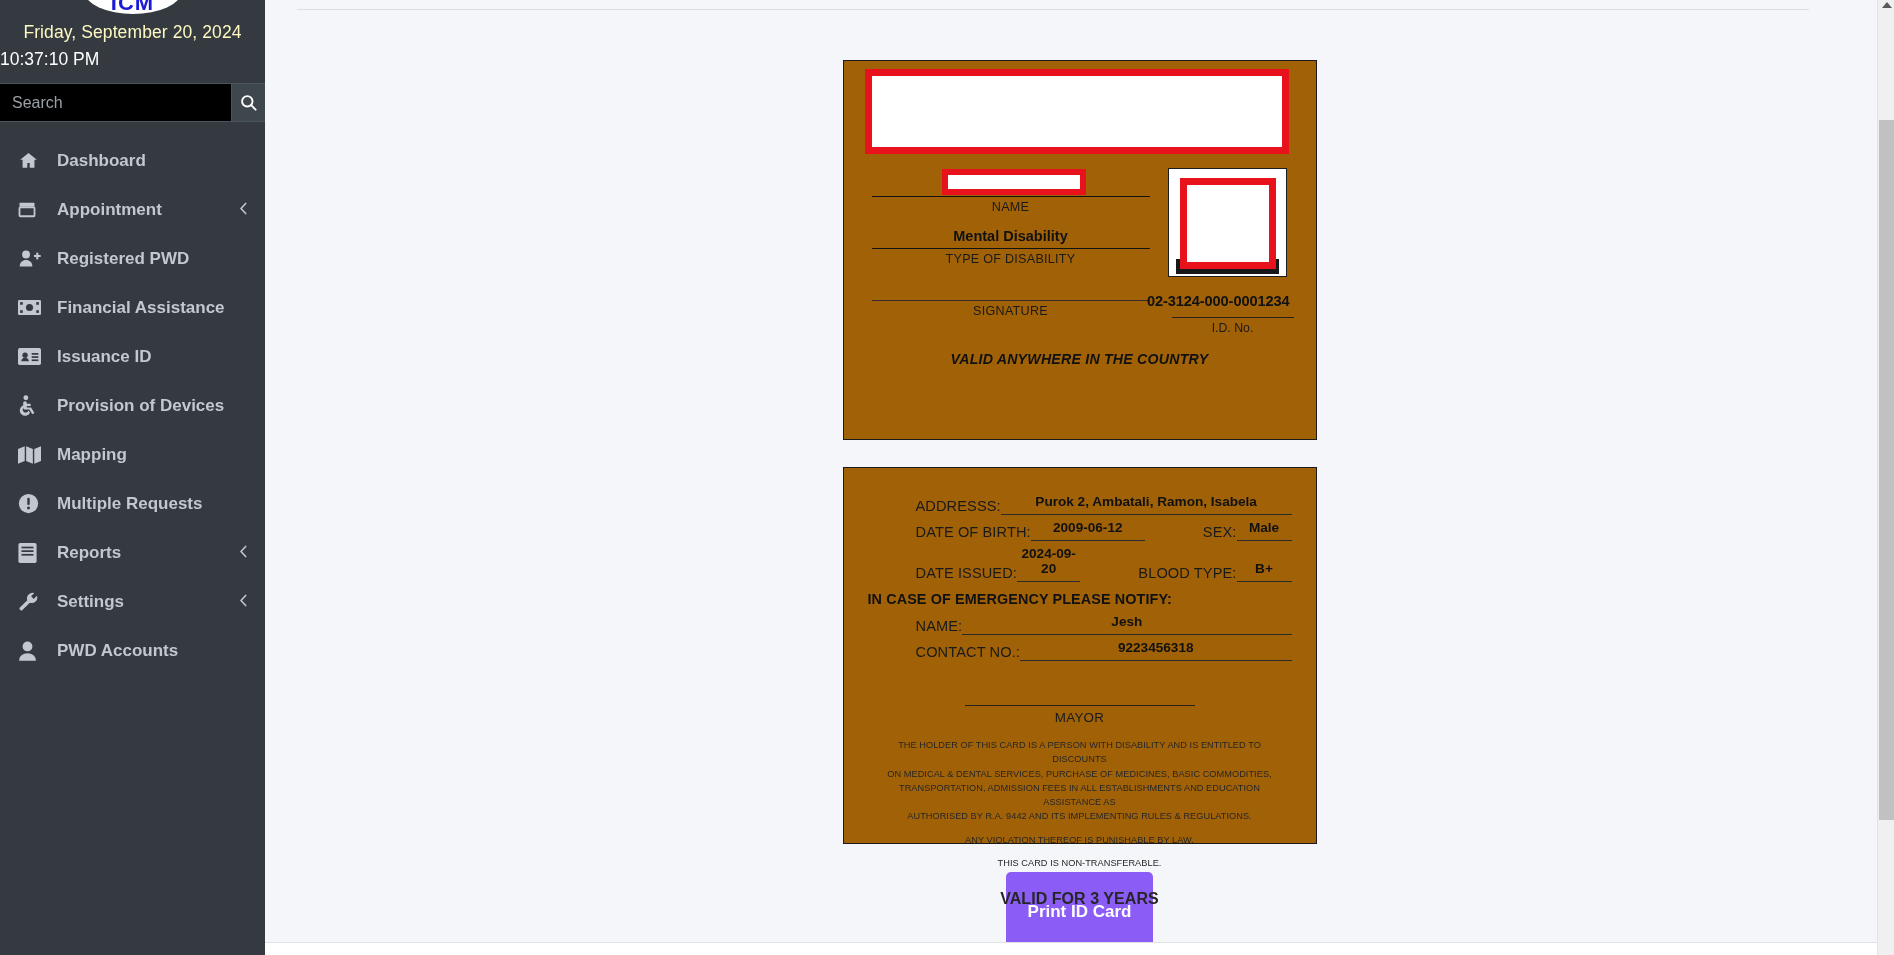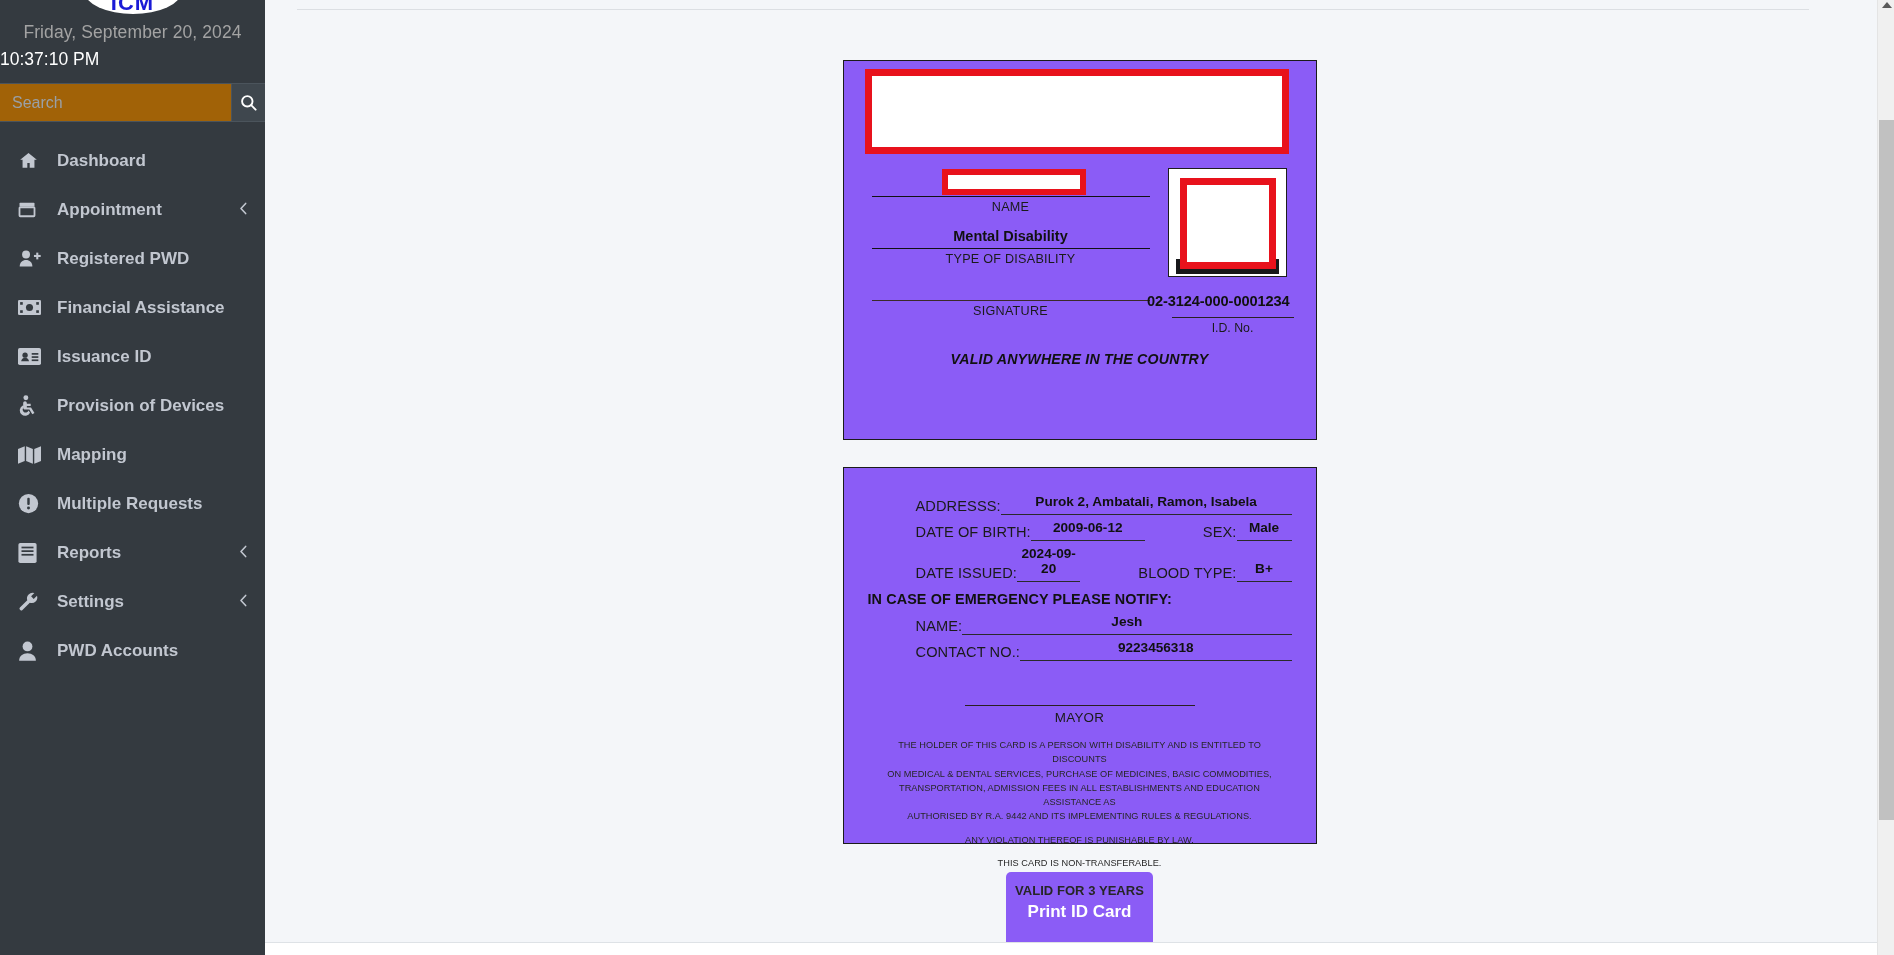--- a/index.html
+++ b/index.html
@@ -37,7 +37,7 @@
     padding-top: 22px;
   }
   .clock-date {
-    text-align: center; color: #a3a3a3;
+    text-align: center; color: #fef9c3;
     font-size: 17.5px; padding-top: 8px; letter-spacing: .1px;
   }
   .clock-time {

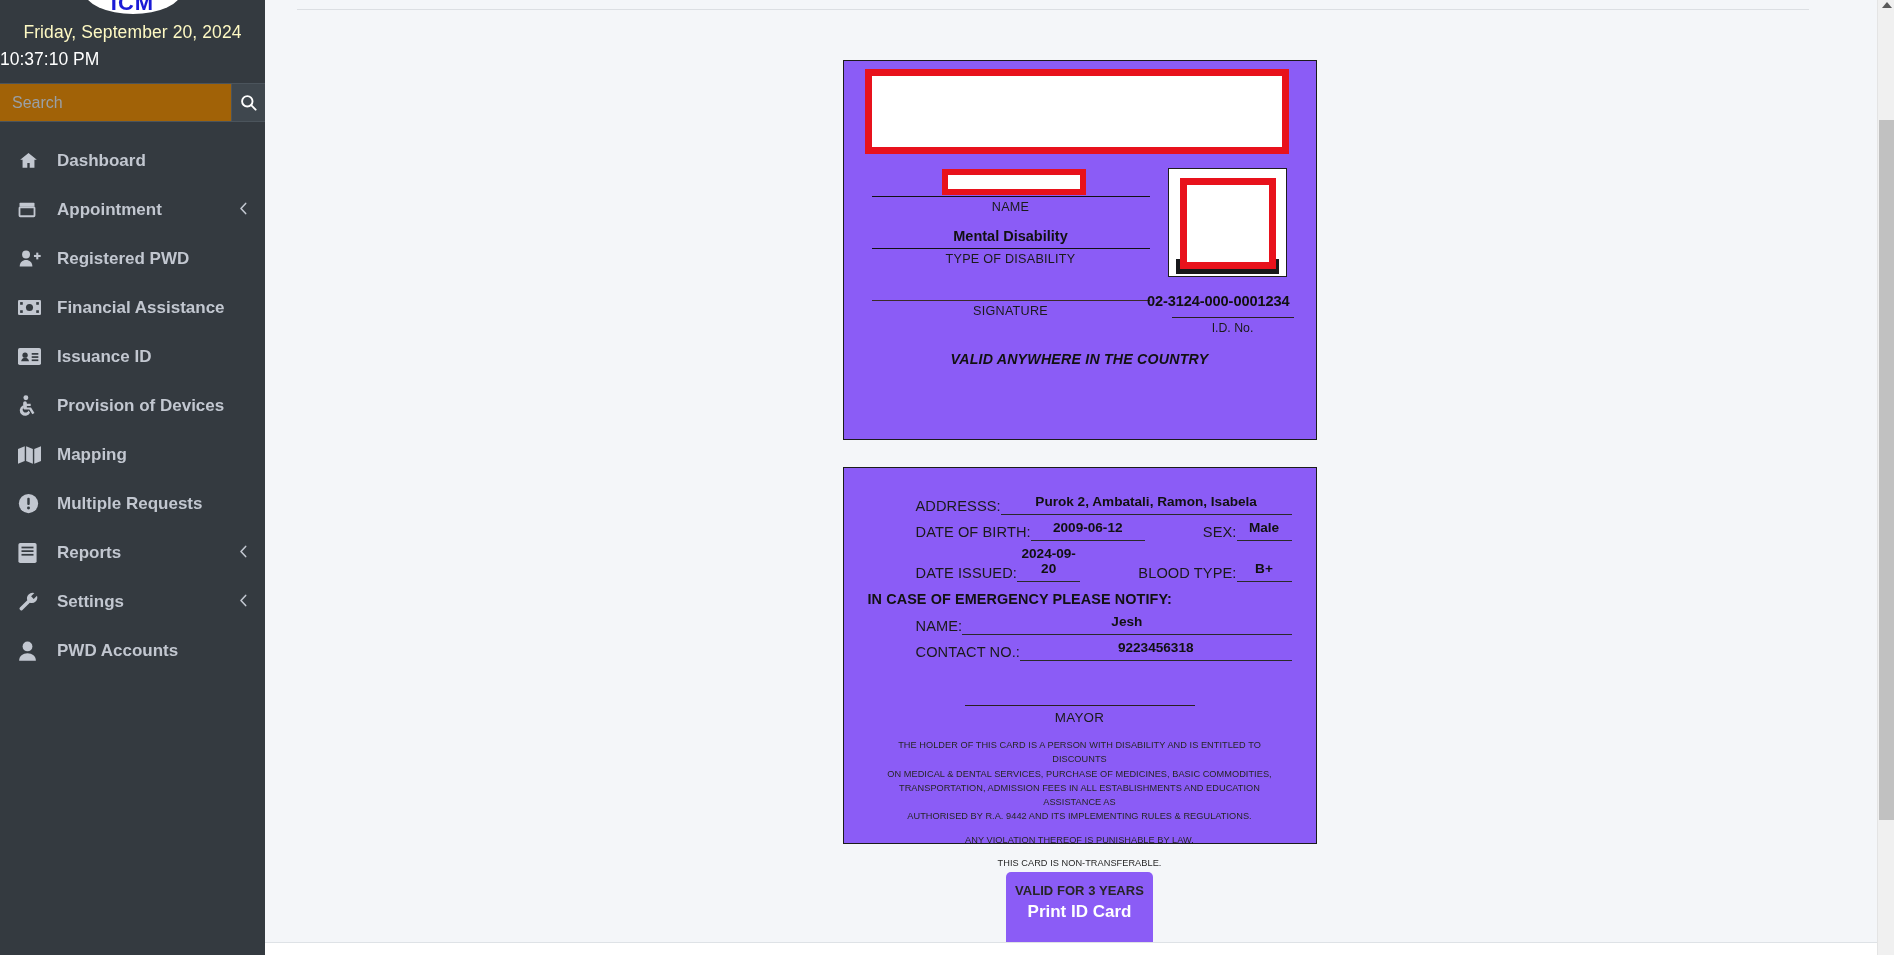--- a/index.html
+++ b/index.html
@@ -52,7 +52,7 @@
   }
   .search-input {
     flex: 1; height: 100%;
-    background: #a16207; border: none; outline: none;
+    background: #000000; border: none; outline: none;
     color: #ffffff; font-size: 16px;
     padding: 0 12px;
     font-family: "Liberation Sans", sans-serif;

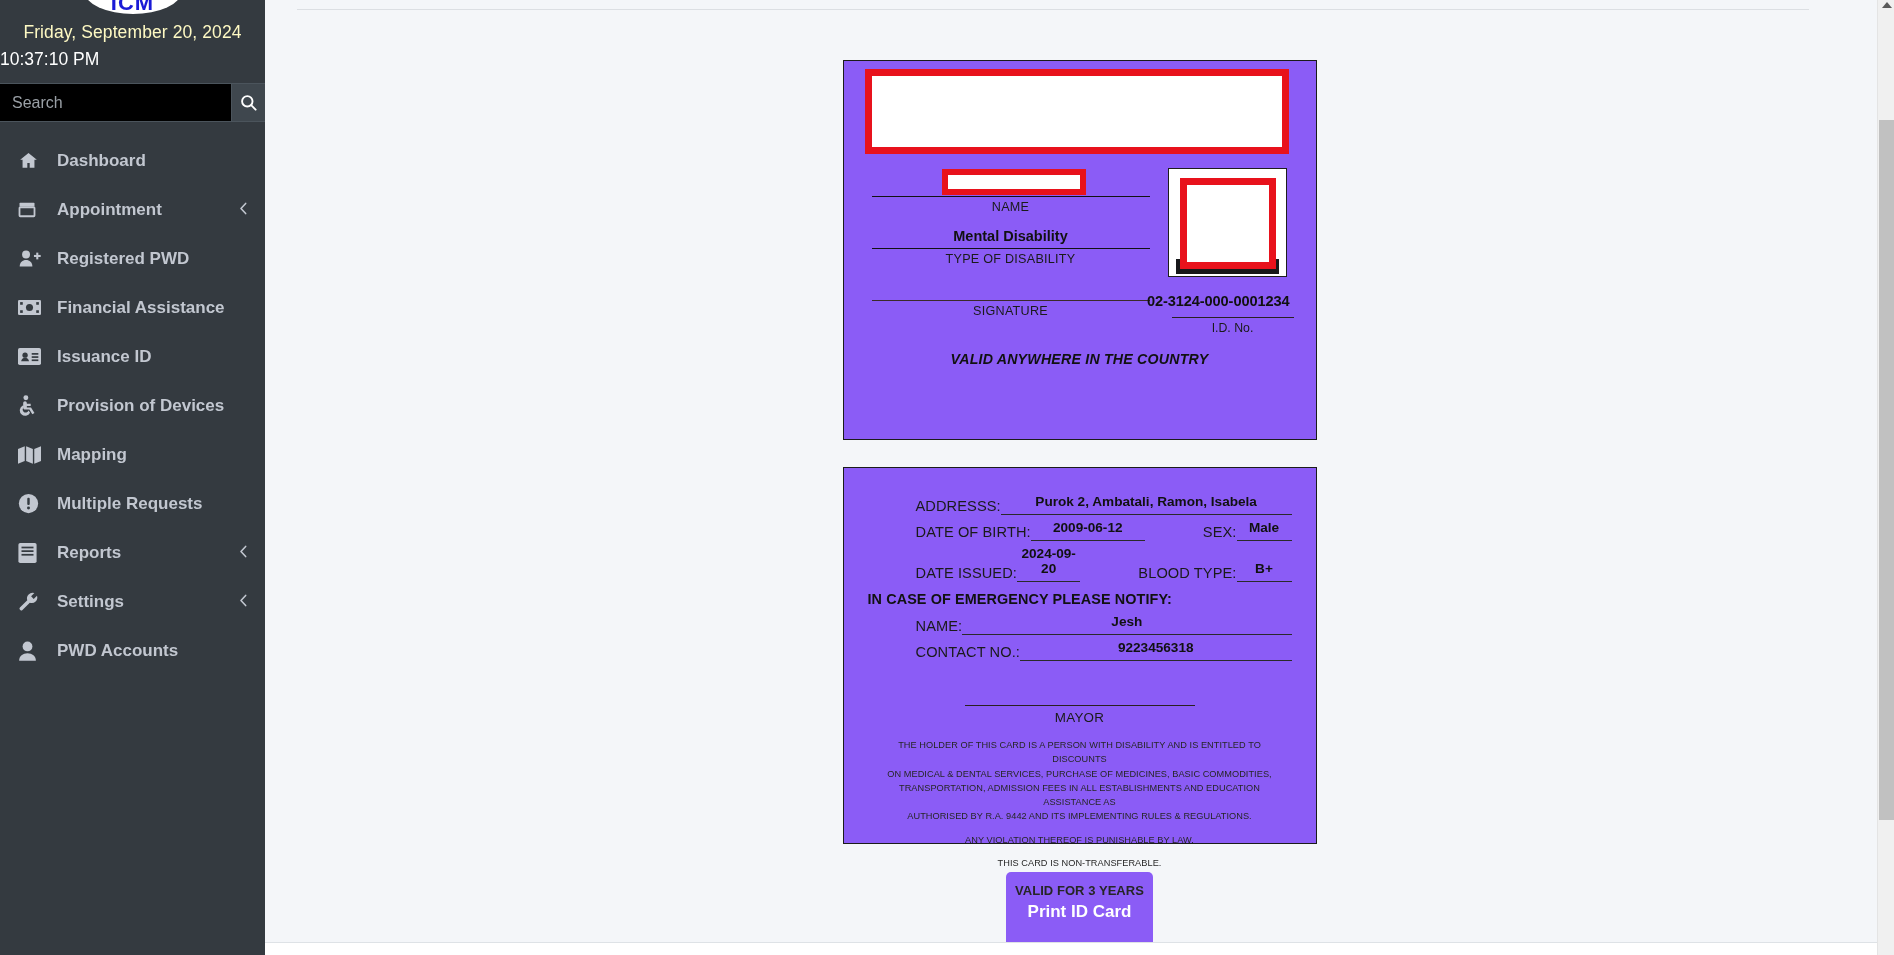--- a/index.html
+++ b/index.html
@@ -100,7 +100,7 @@
 
   .idcard {
     width: 474px;
-    background: #8b5cf6;
+    background: #a16207;
     border: 1px solid #1b1b1b;
     position: relative;
   }

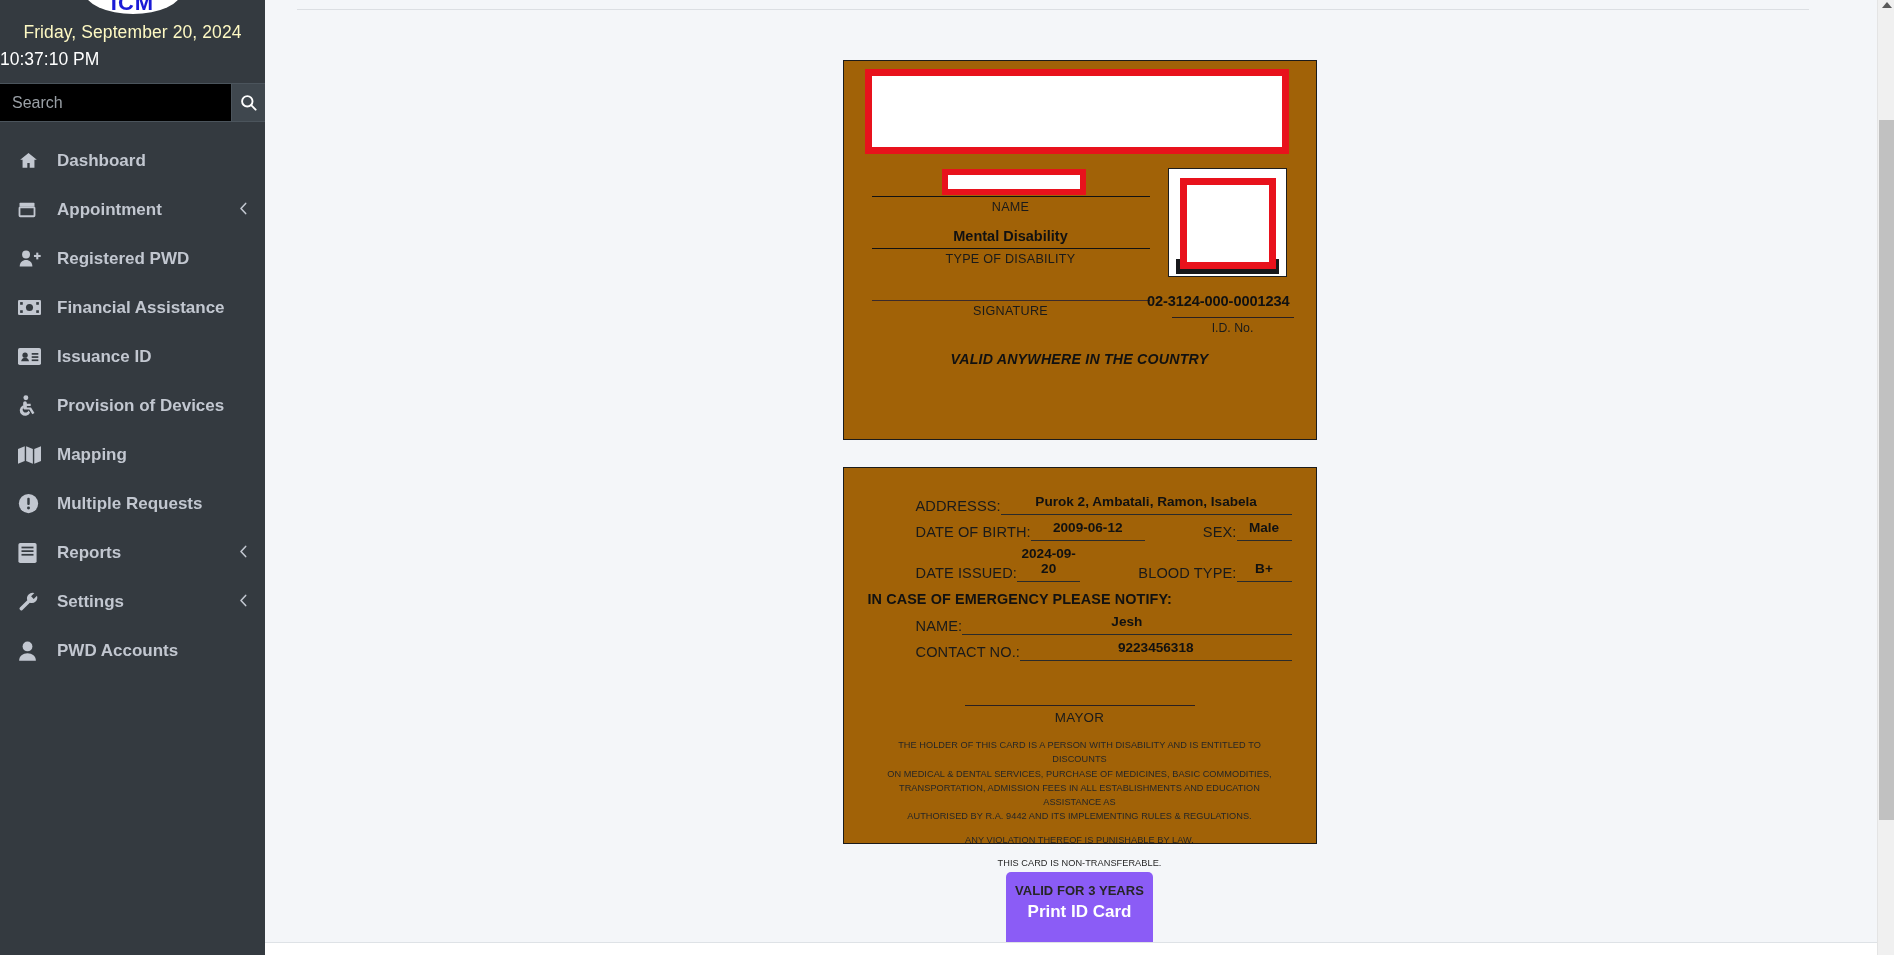--- a/index.html
+++ b/index.html
@@ -208,7 +208,7 @@
     padding: 0 6px;
   }
   .fineprint .sp { margin-top: 9px; }
-  .fineprint .bold { font-weight: bold; font-size: 13px; margin-top: 11px; }
+  .fineprint .bold { font-weight: bold; font-size: 16px; margin-top: 17px; }
 
   .print-btn {
     margin: 28px 0 0 0;

